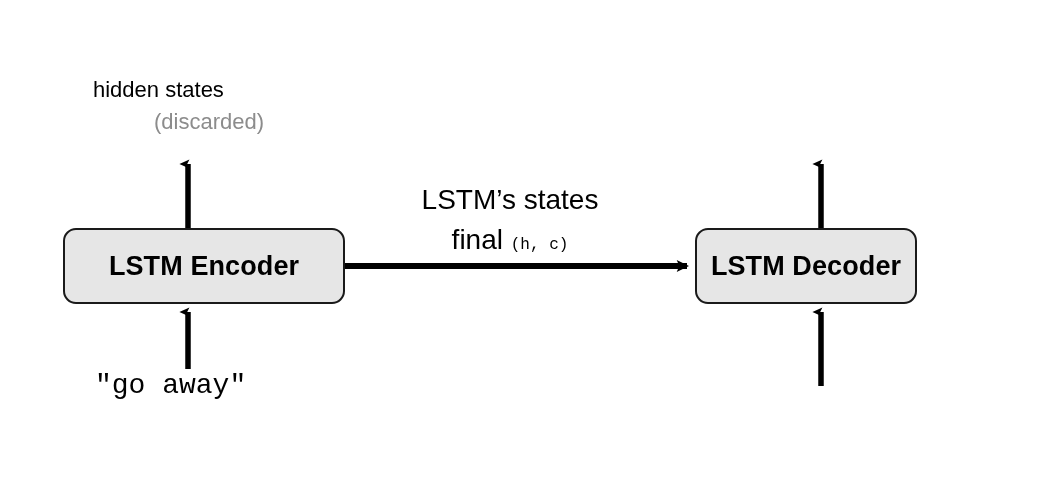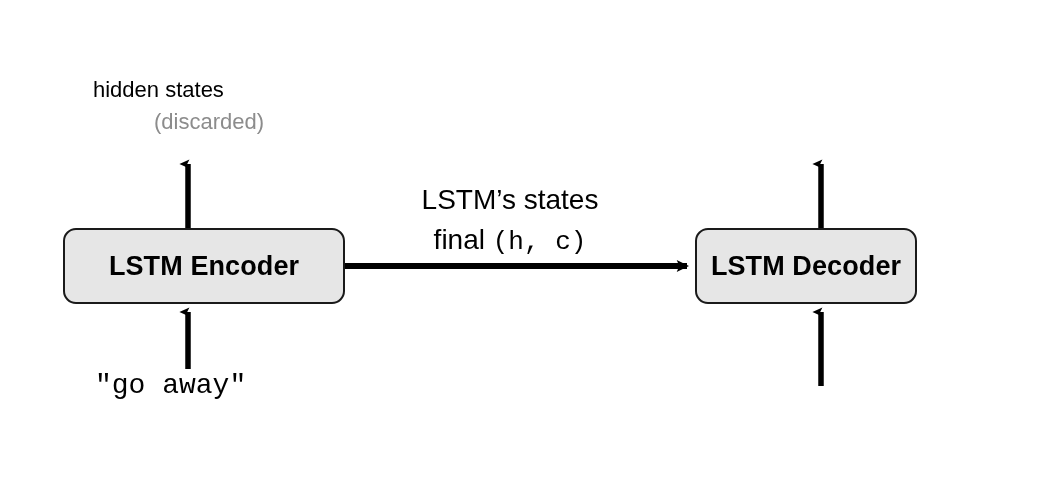--- a/index.html
+++ b/index.html
@@ -72,7 +72,7 @@
   }
   .mono-inline {
     font-family: "Liberation Mono", monospace;
-    font-size: 26px;
+    font-size: 16px;
   }
   .sans-inline {
     font-family: "Liberation Sans", sans-serif;

